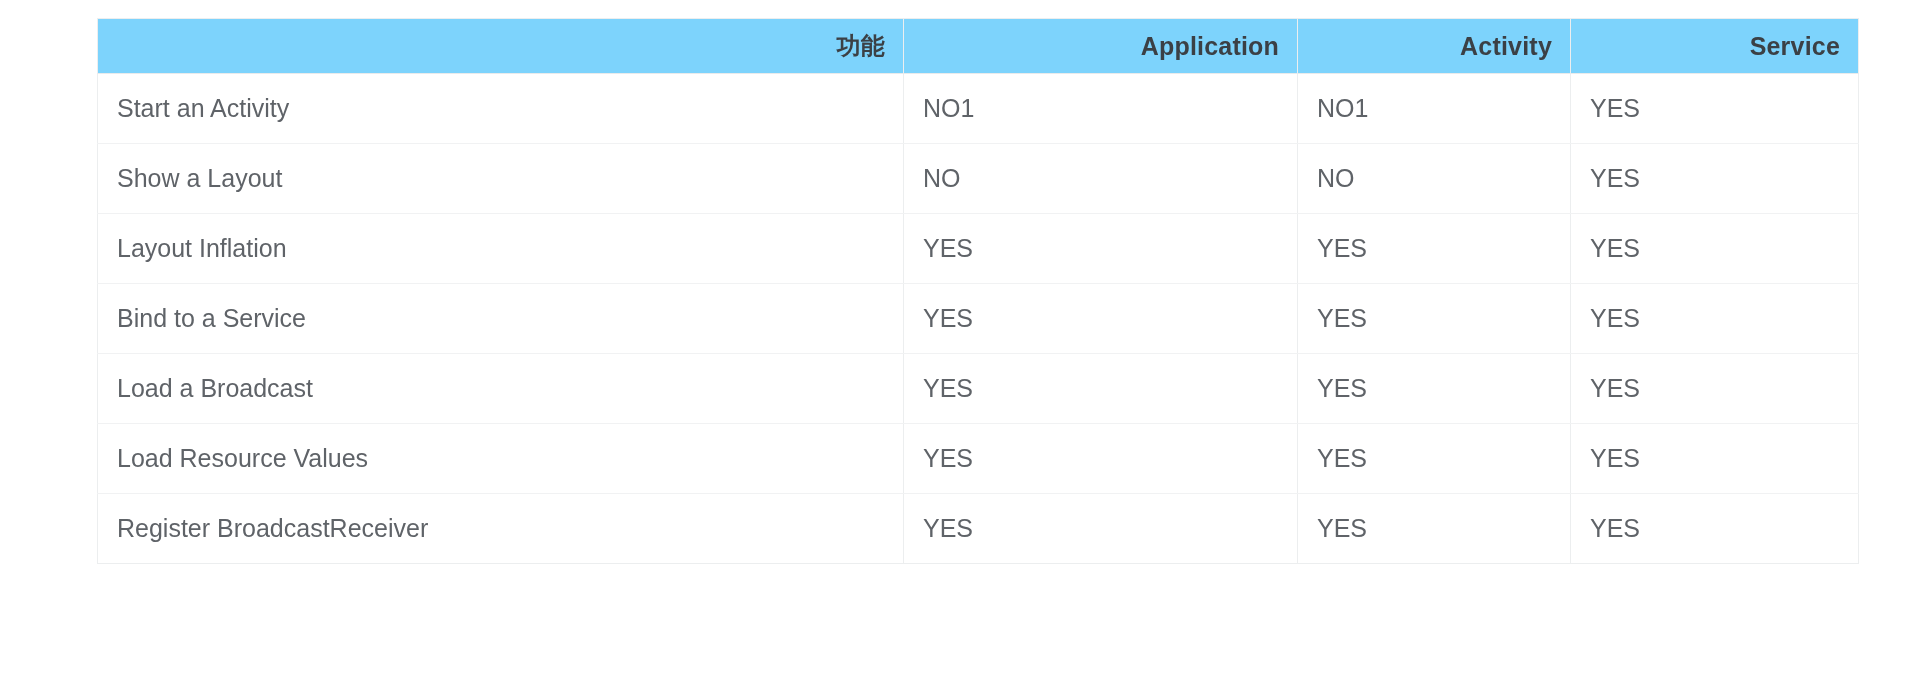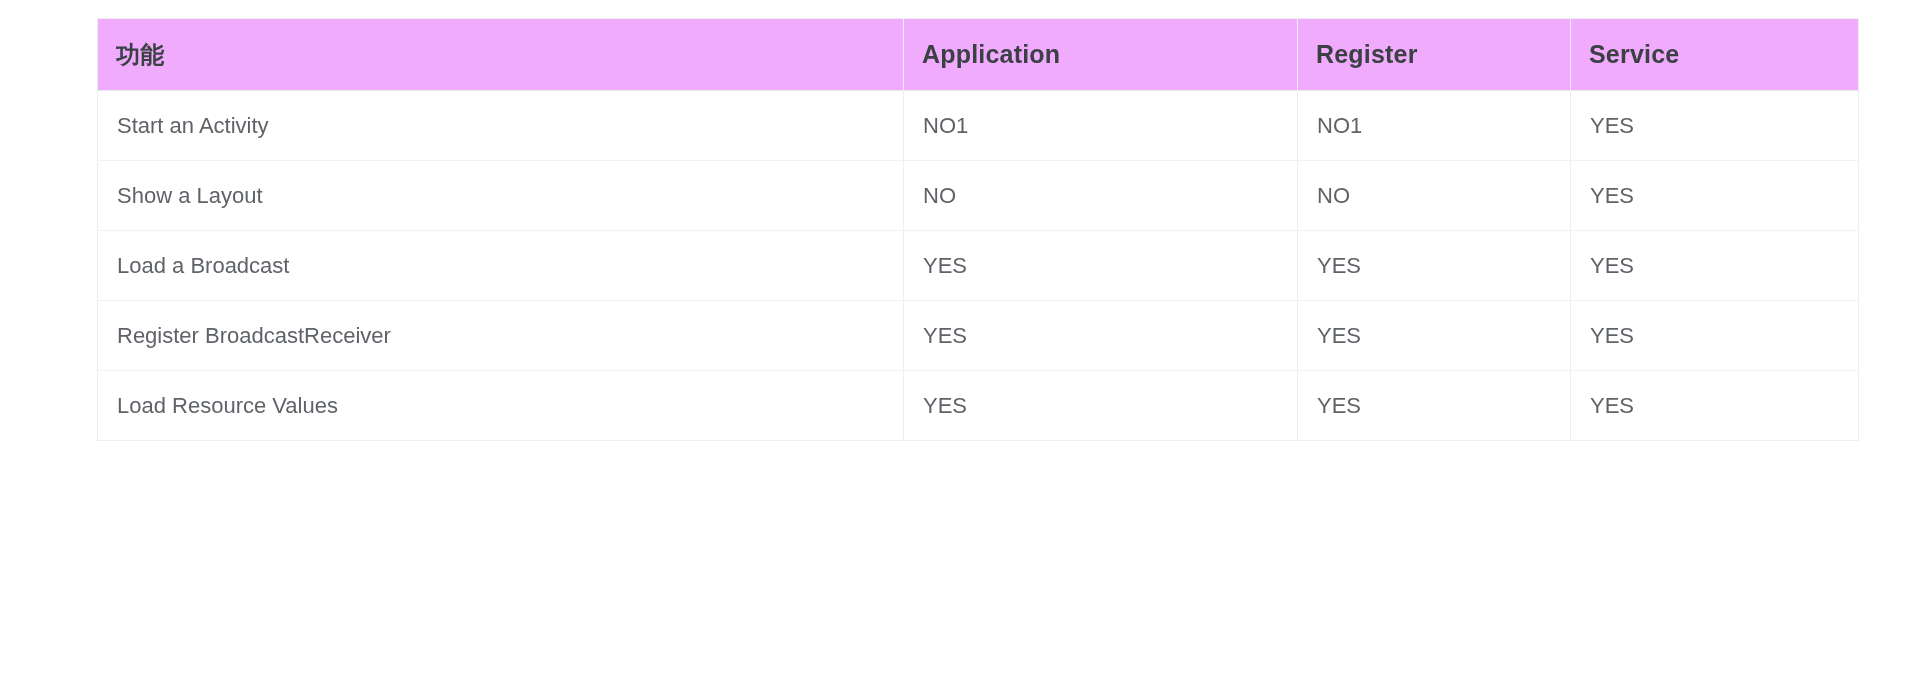--- a/index.html
+++ b/index.html
@@ -43,15 +43,15 @@
   table.compat-table col.c-activity { width: 288px; }
 
   table.compat-table thead th {
-    height: 72px;
+    height: 55px;
     padding: 0 18px;
     box-sizing: border-box;
-    text-align: left;
+    text-align: right;
     vertical-align: middle;
     font-size: 25px;
     font-weight: bold;
     color: #3b4045;
-    background: #f0abfc;
+    background: #7dd3fc;
     border-right: 1px solid #eceeef;
     border-bottom: 1px solid #e9ebec;
     letter-spacing: 0.2px;

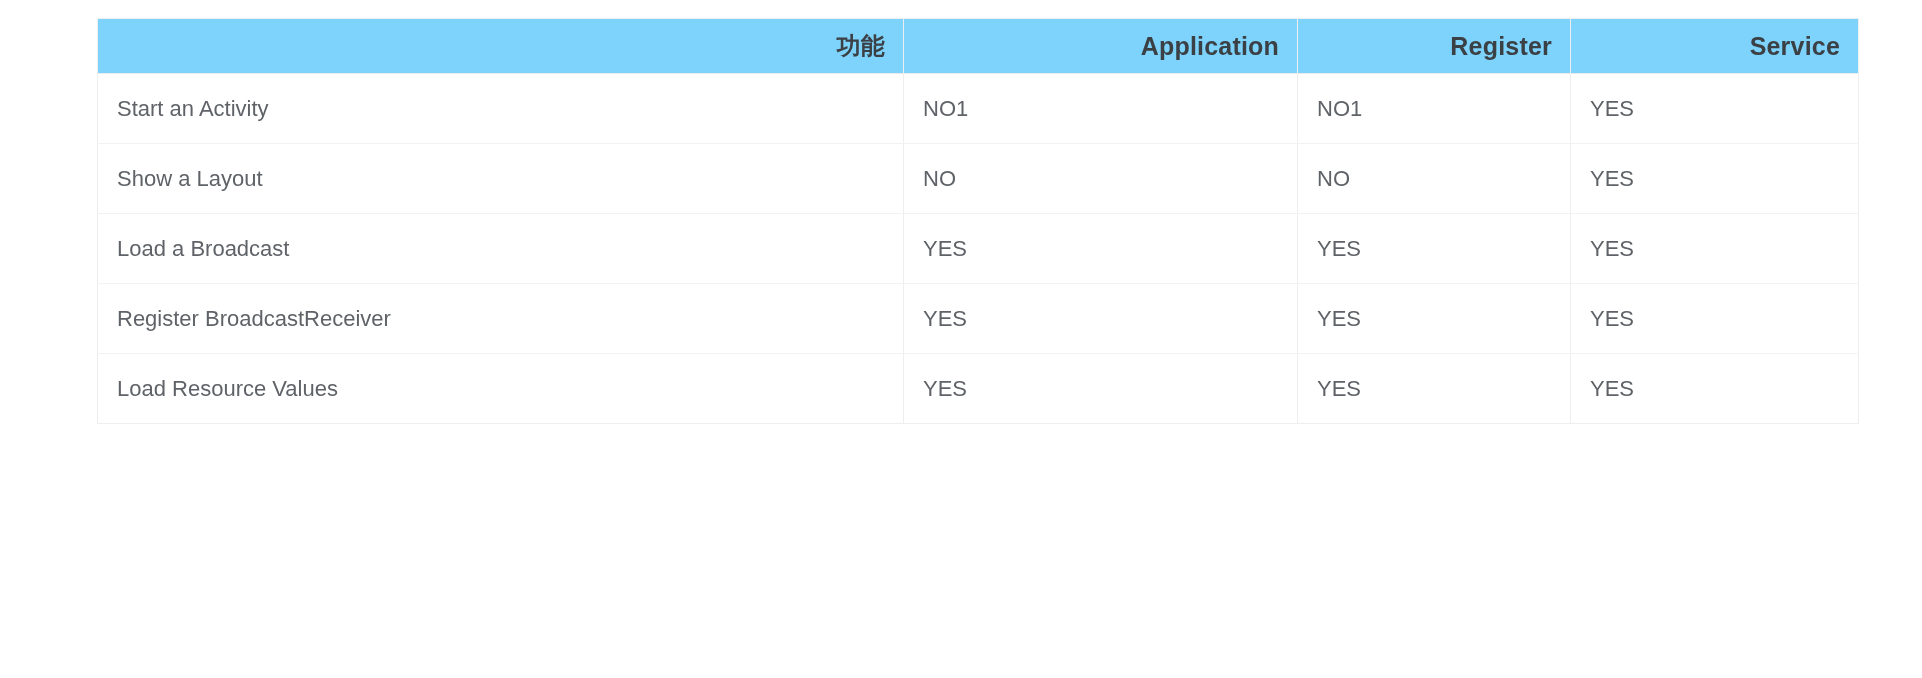--- a/index.html
+++ b/index.html
@@ -101,7 +101,7 @@
         <tr>
           <th class="th-feature">功能</th>
           <th>Application</th>
-          <th>Register</th>
+          <th>Activity</th>
           <th>Service</th>
         </tr>
       </thead>

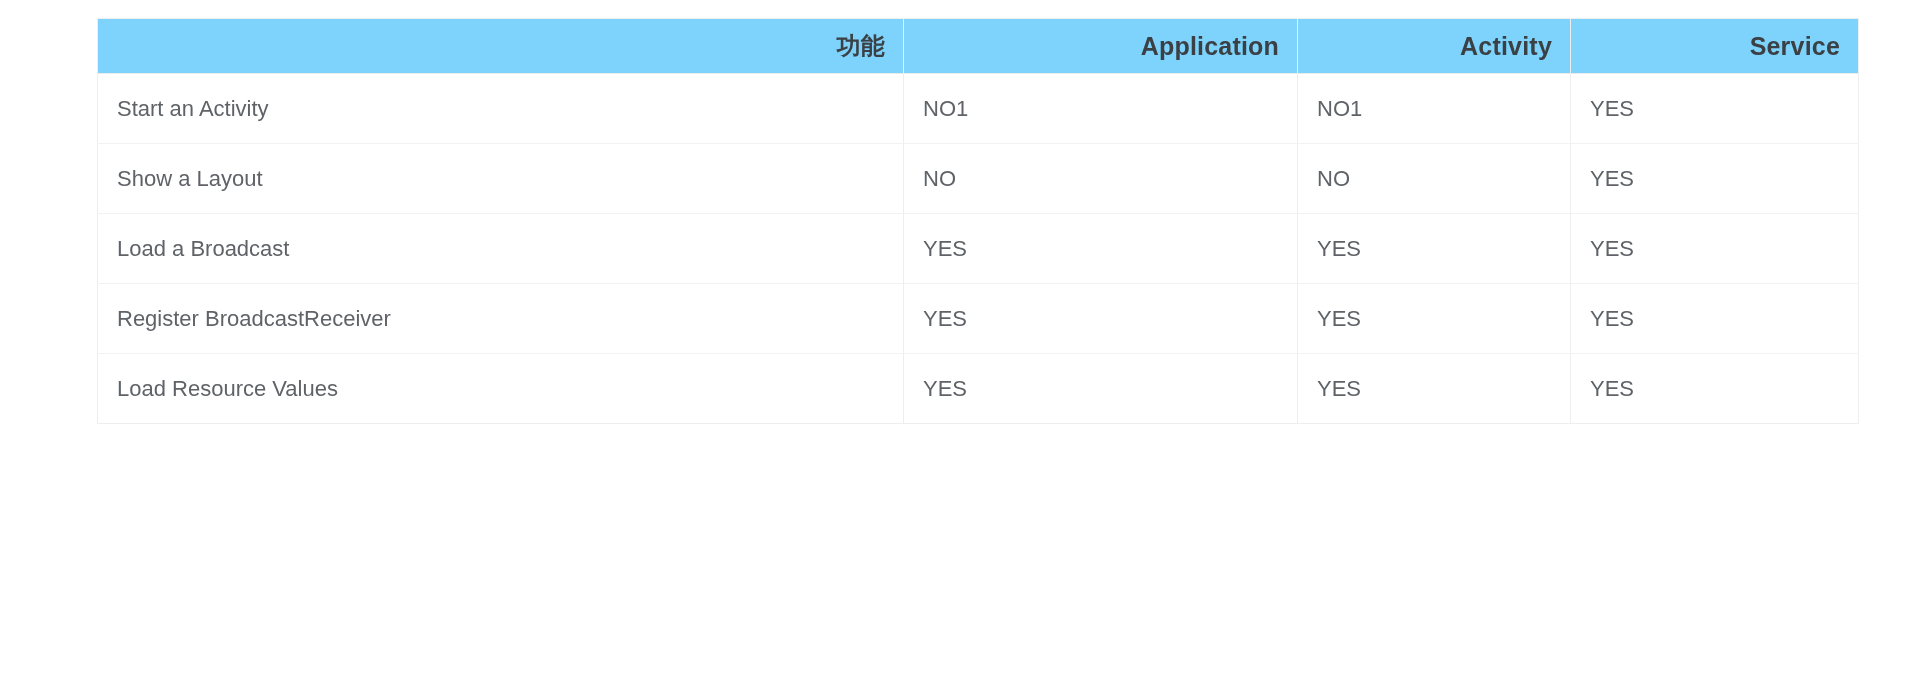--- a/index.html
+++ b/index.html
@@ -69,7 +69,7 @@
     box-sizing: border-box;
     text-align: left;
     vertical-align: middle;
-    font-size: 22px;
+    font-size: 25px;
     font-weight: normal;
     color: #5f6368;
     background: #ffffff;

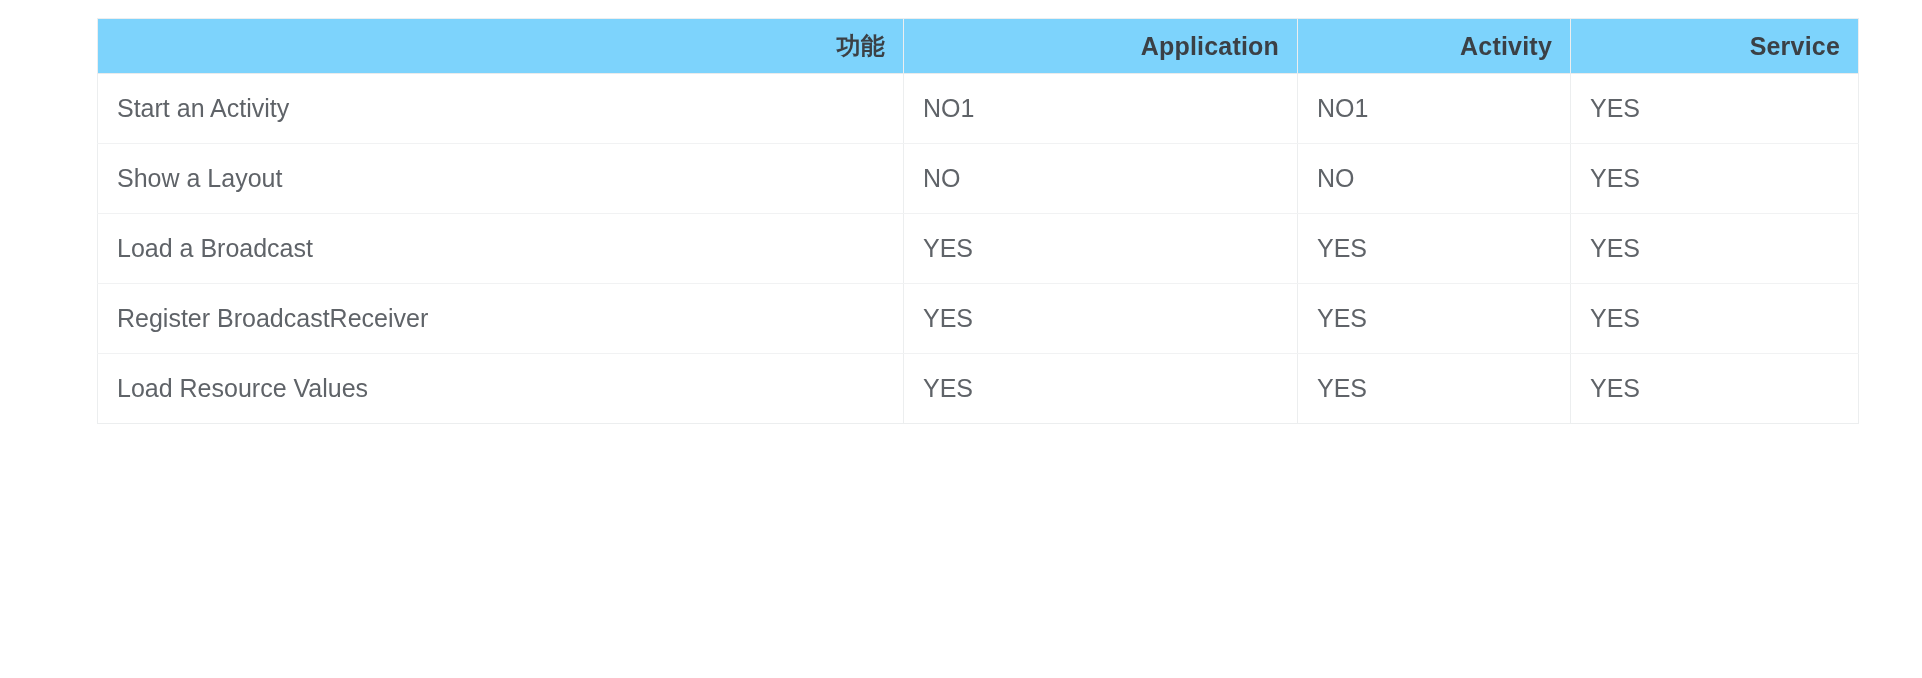--- a/index.html
+++ b/index.html
@@ -119,6 +119,12 @@
             <td>YES</td>
           </tr>
           <tr>
+            <td>Layout Inflation</td>
+            <td>YES</td>
+            <td>YES</td>
+            <td>YES</td>
+          </tr>
+          <tr>
             <td>Load a Broadcast</td>
             <td>YES</td>
             <td>YES</td>

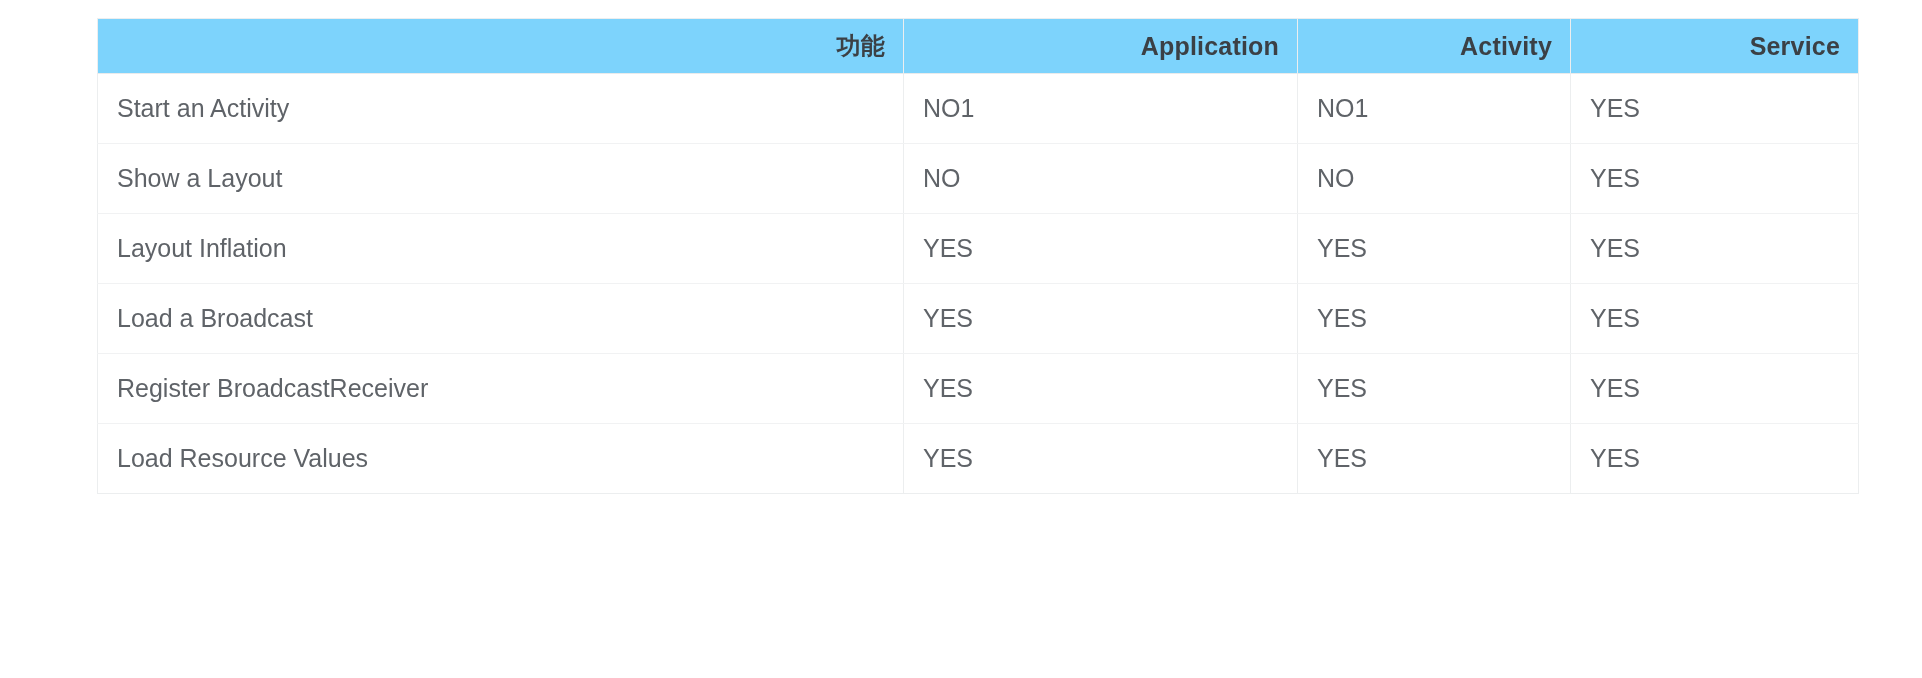--- a/index.html
+++ b/index.html
@@ -125,6 +125,12 @@
             <td>YES</td>
           </tr>
           <tr>
+            <td>Bind to a Service</td>
+            <td>YES</td>
+            <td>YES</td>
+            <td>YES</td>
+          </tr>
+          <tr>
             <td>Load a Broadcast</td>
             <td>YES</td>
             <td>YES</td>

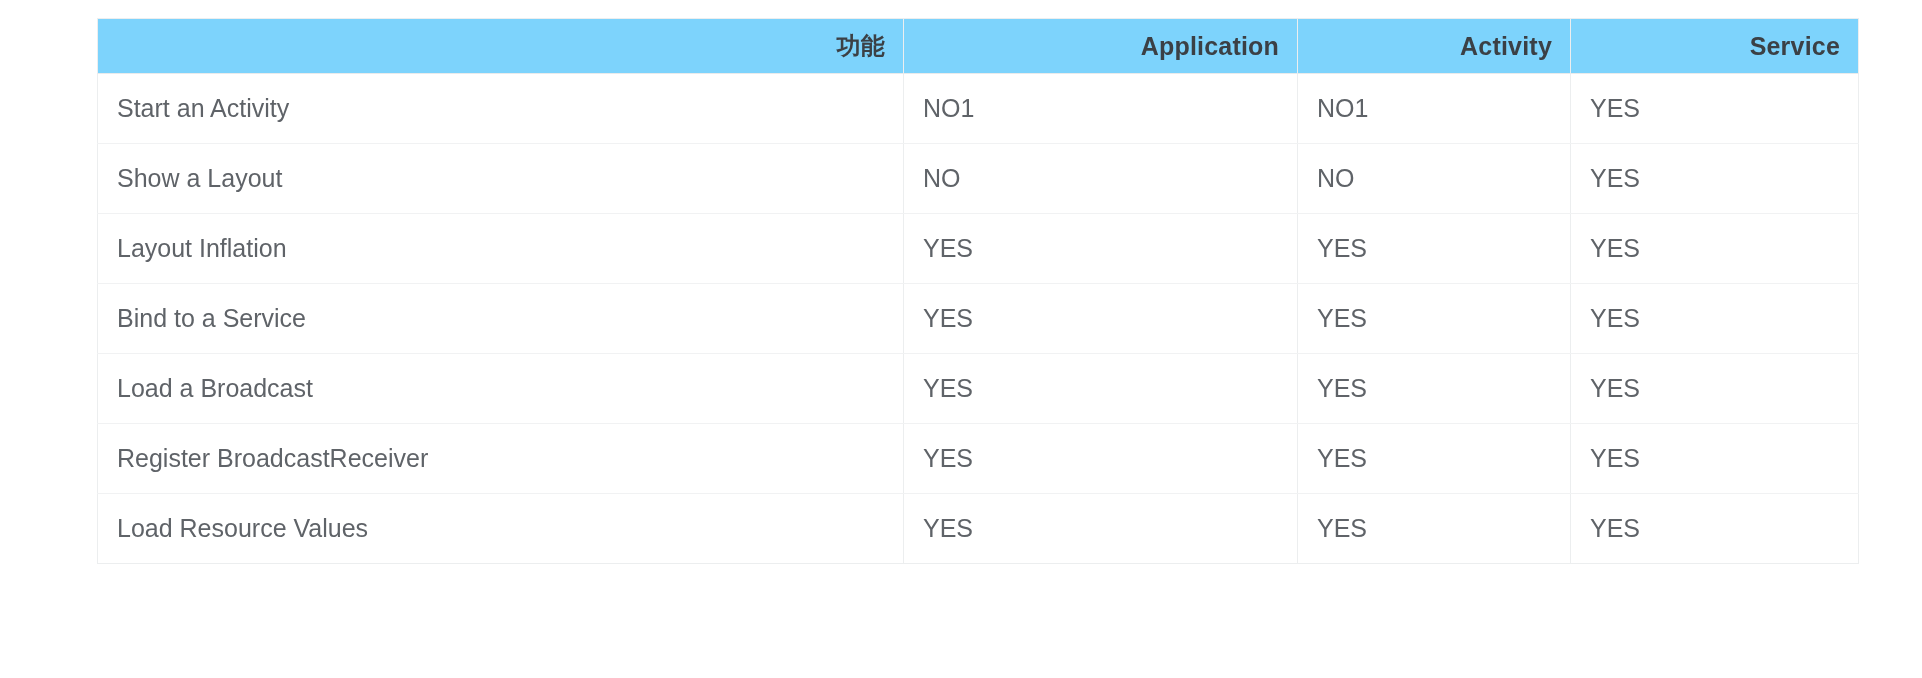--- a/index.html
+++ b/index.html
@@ -137,13 +137,13 @@
             <td>YES</td>
           </tr>
           <tr>
-            <td>Register BroadcastReceiver</td>
+            <td>Load Resource Values</td>
             <td>YES</td>
             <td>YES</td>
             <td>YES</td>
           </tr>
           <tr>
-            <td>Load Resource Values</td>
+            <td>Register BroadcastReceiver</td>
             <td>YES</td>
             <td>YES</td>
             <td>YES</td>

